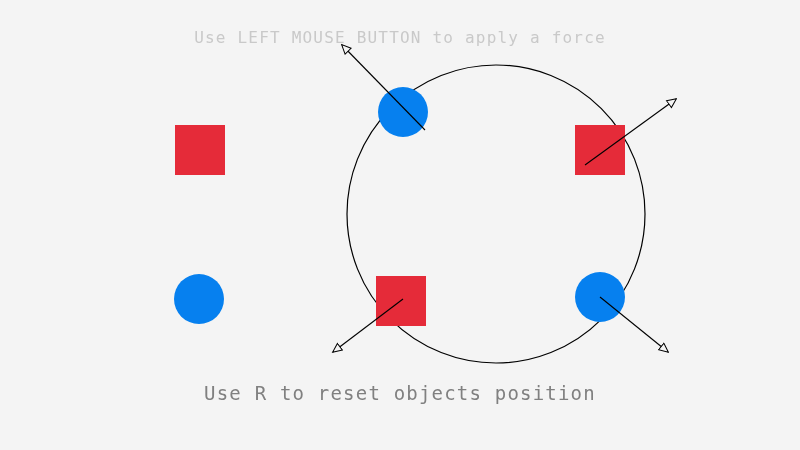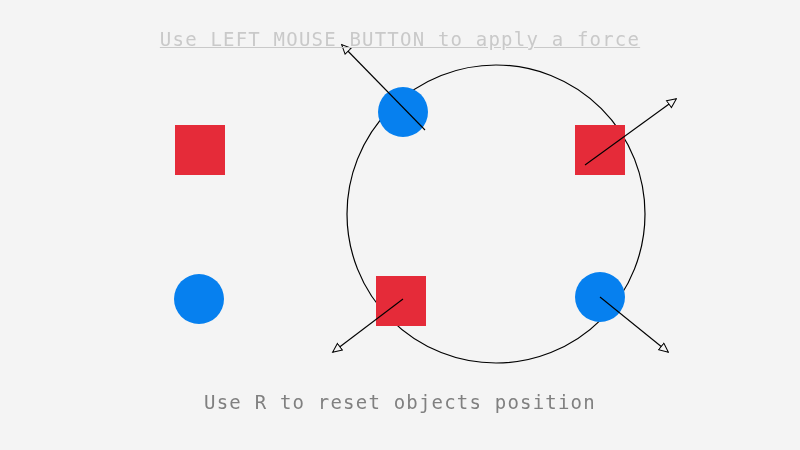--- a/index.html
+++ b/index.html
@@ -39,9 +39,8 @@
     top: 28px;
     width: 800px;
     text-align: center;
-    font-size: 19px;
+    font-size: 16px;
     color: #c9c9c9;
-    text-decoration: underline;
   }
   #hint-bottom {
     left: 0;

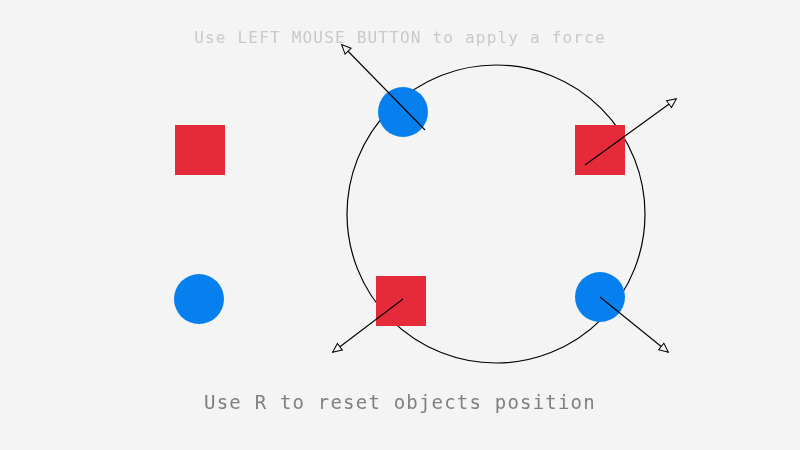--- a/index.html
+++ b/index.html
@@ -44,7 +44,7 @@
   }
   #hint-bottom {
     left: 0;
-    top: 391px;
+    top: 382px;
     width: 800px;
     text-align: center;
     font-size: 19px;

